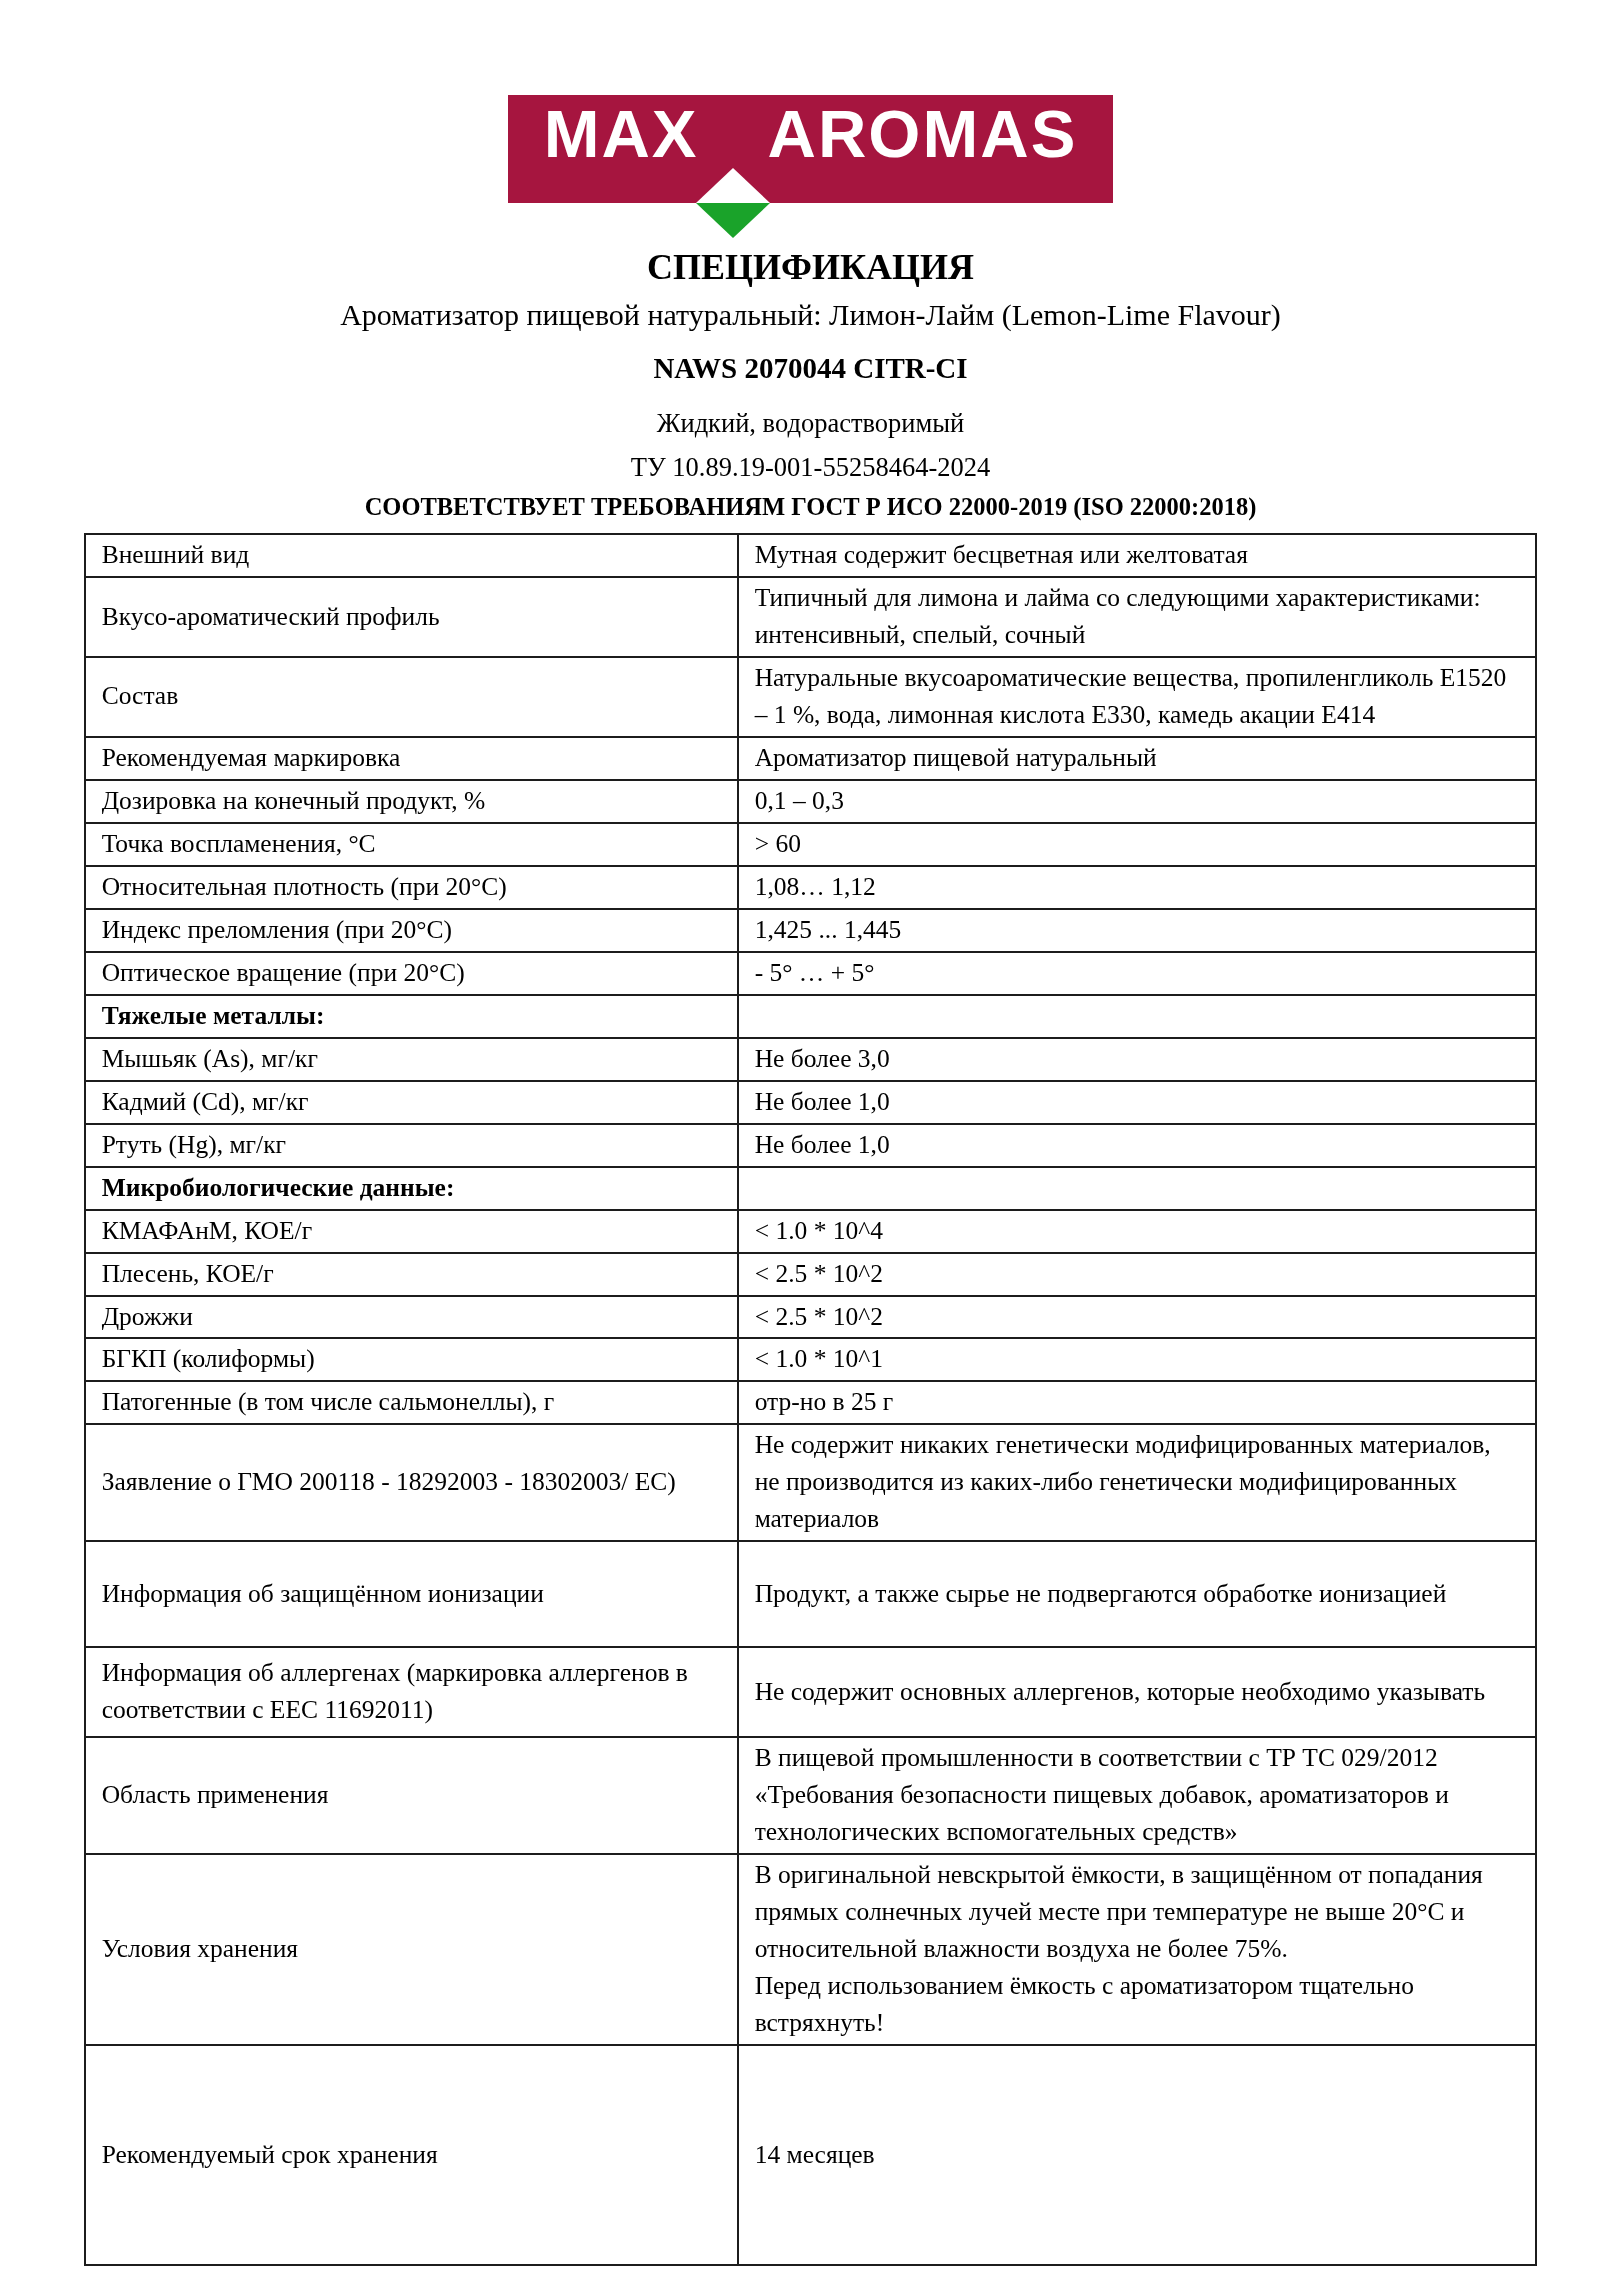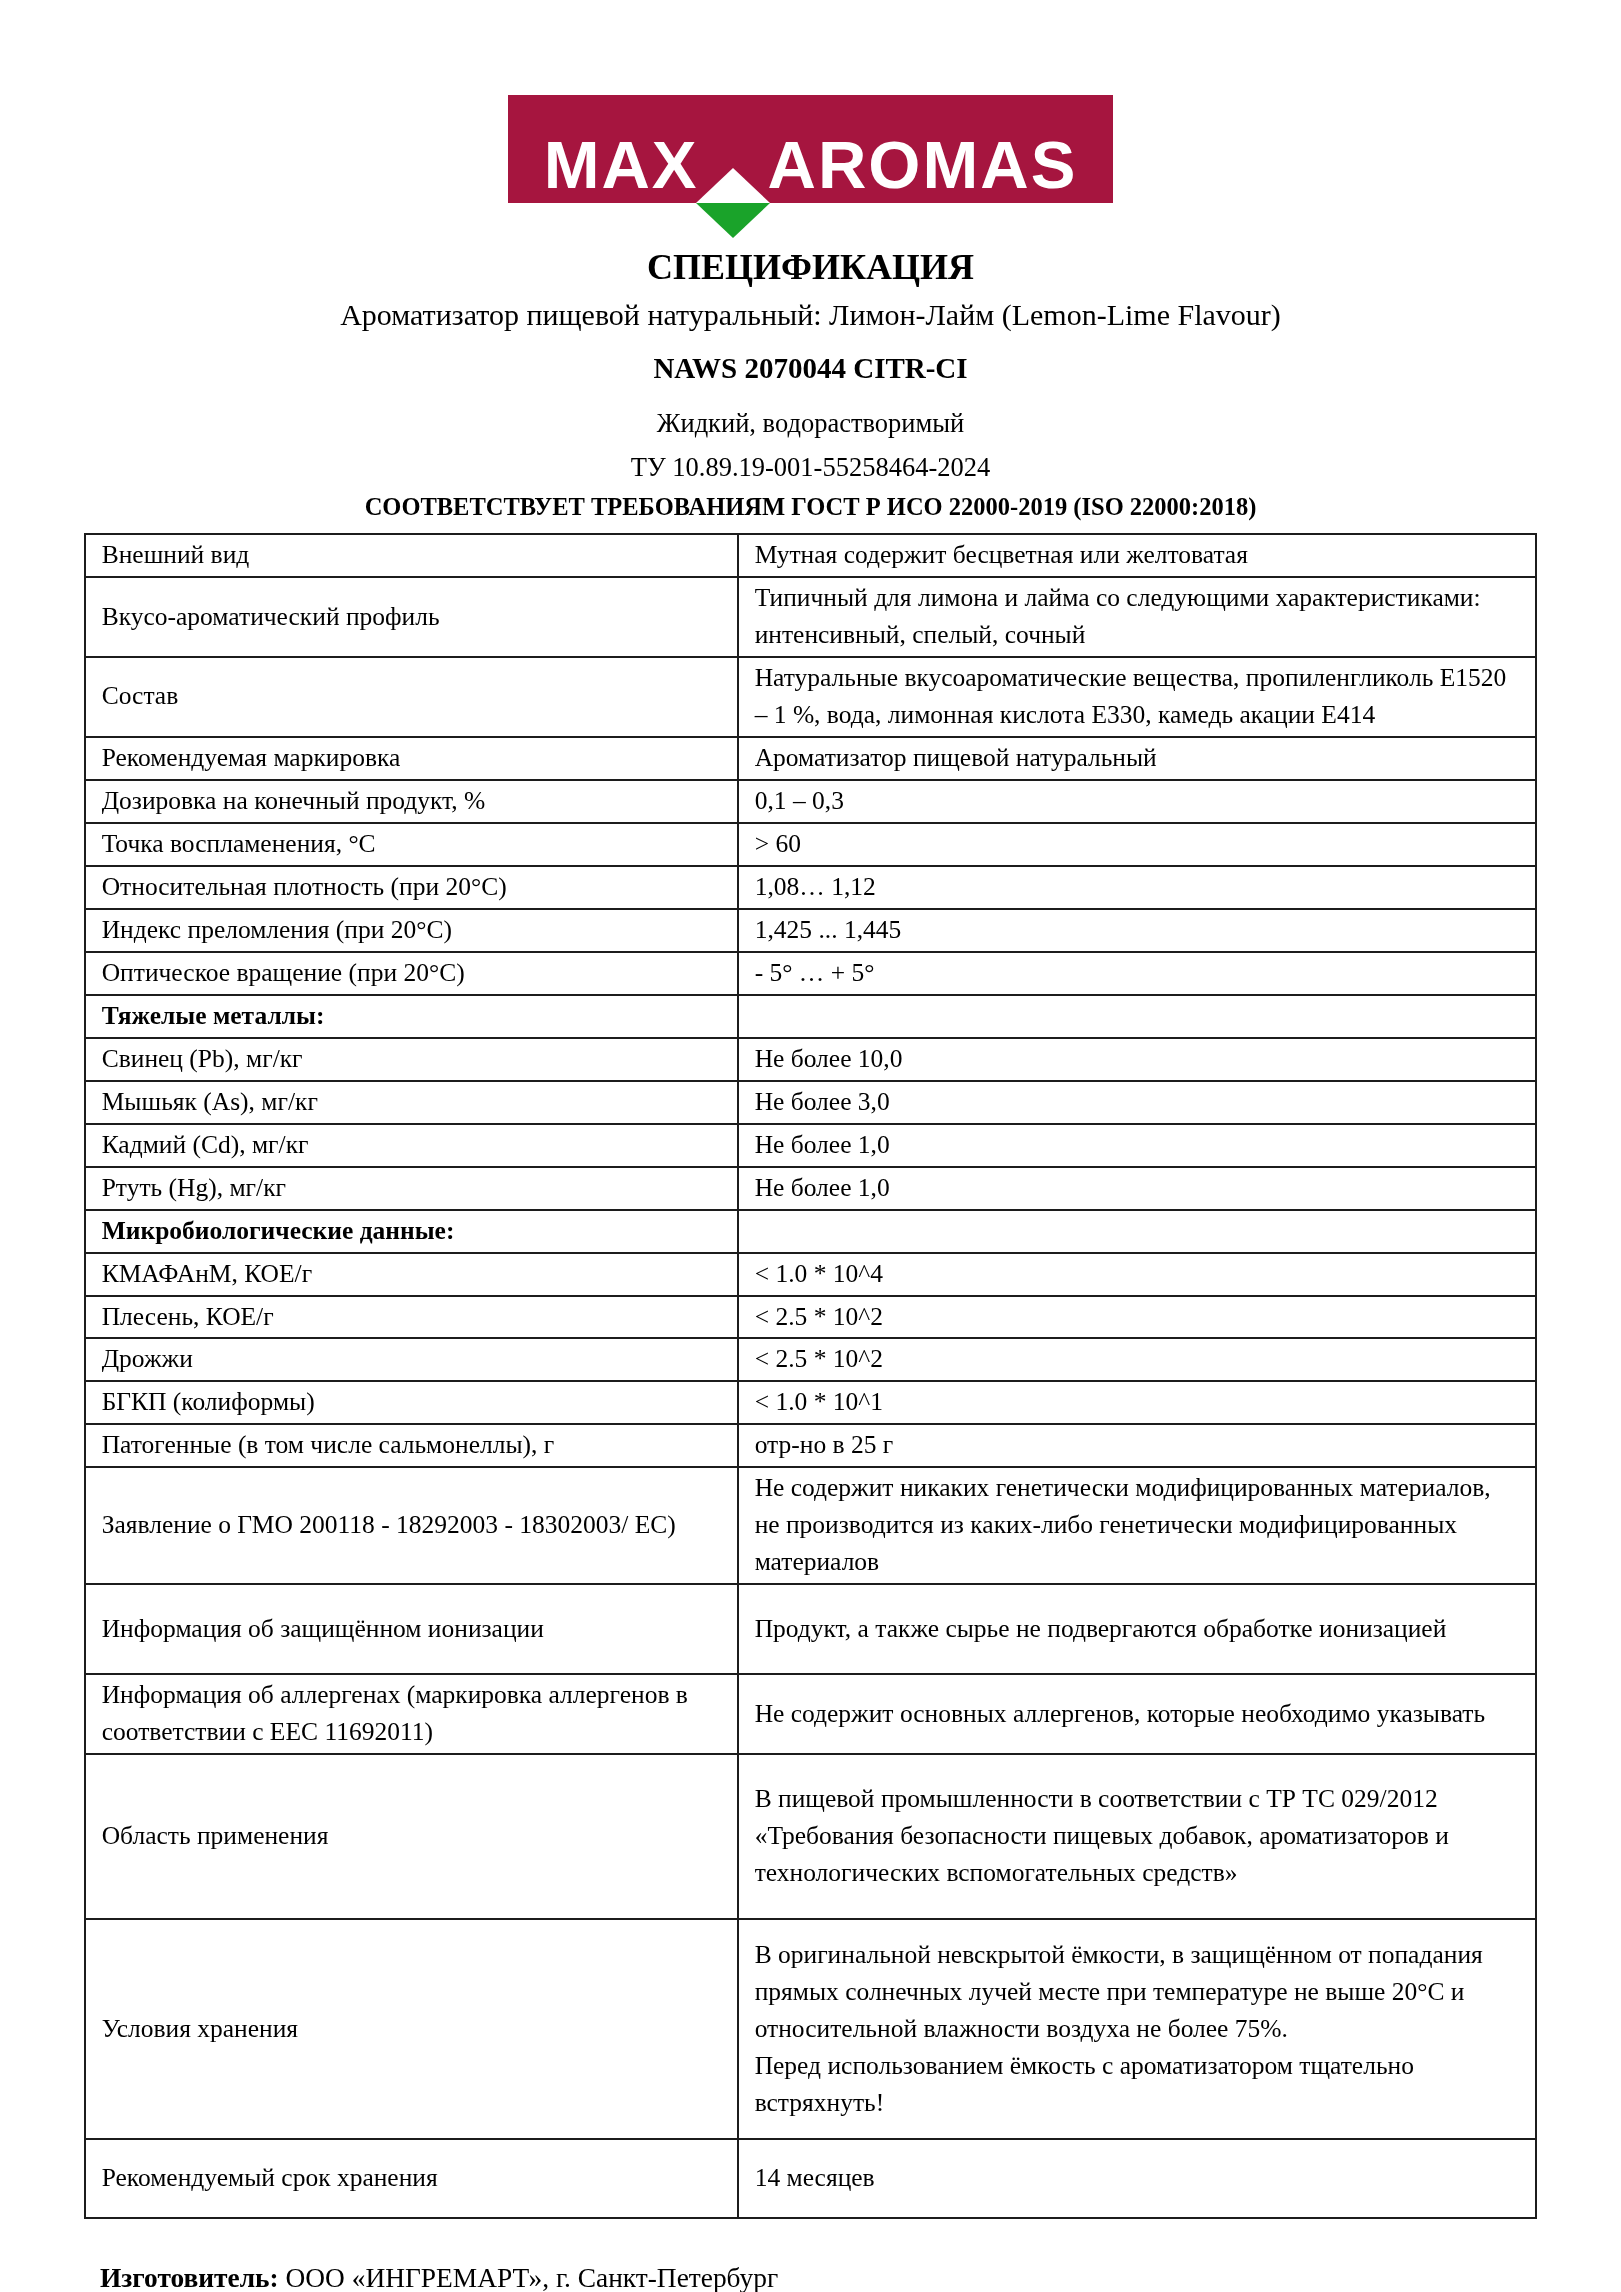--- a/index.html
+++ b/index.html
@@ -21,7 +21,7 @@
     margin: 95px auto 0;
     background: var(--brand-red, #A6153F);
     display: flex;
-    align-items: flex-end;
+    align-items: flex-start;
     justify-content: center;
     position: relative;
     color: #ffffff;

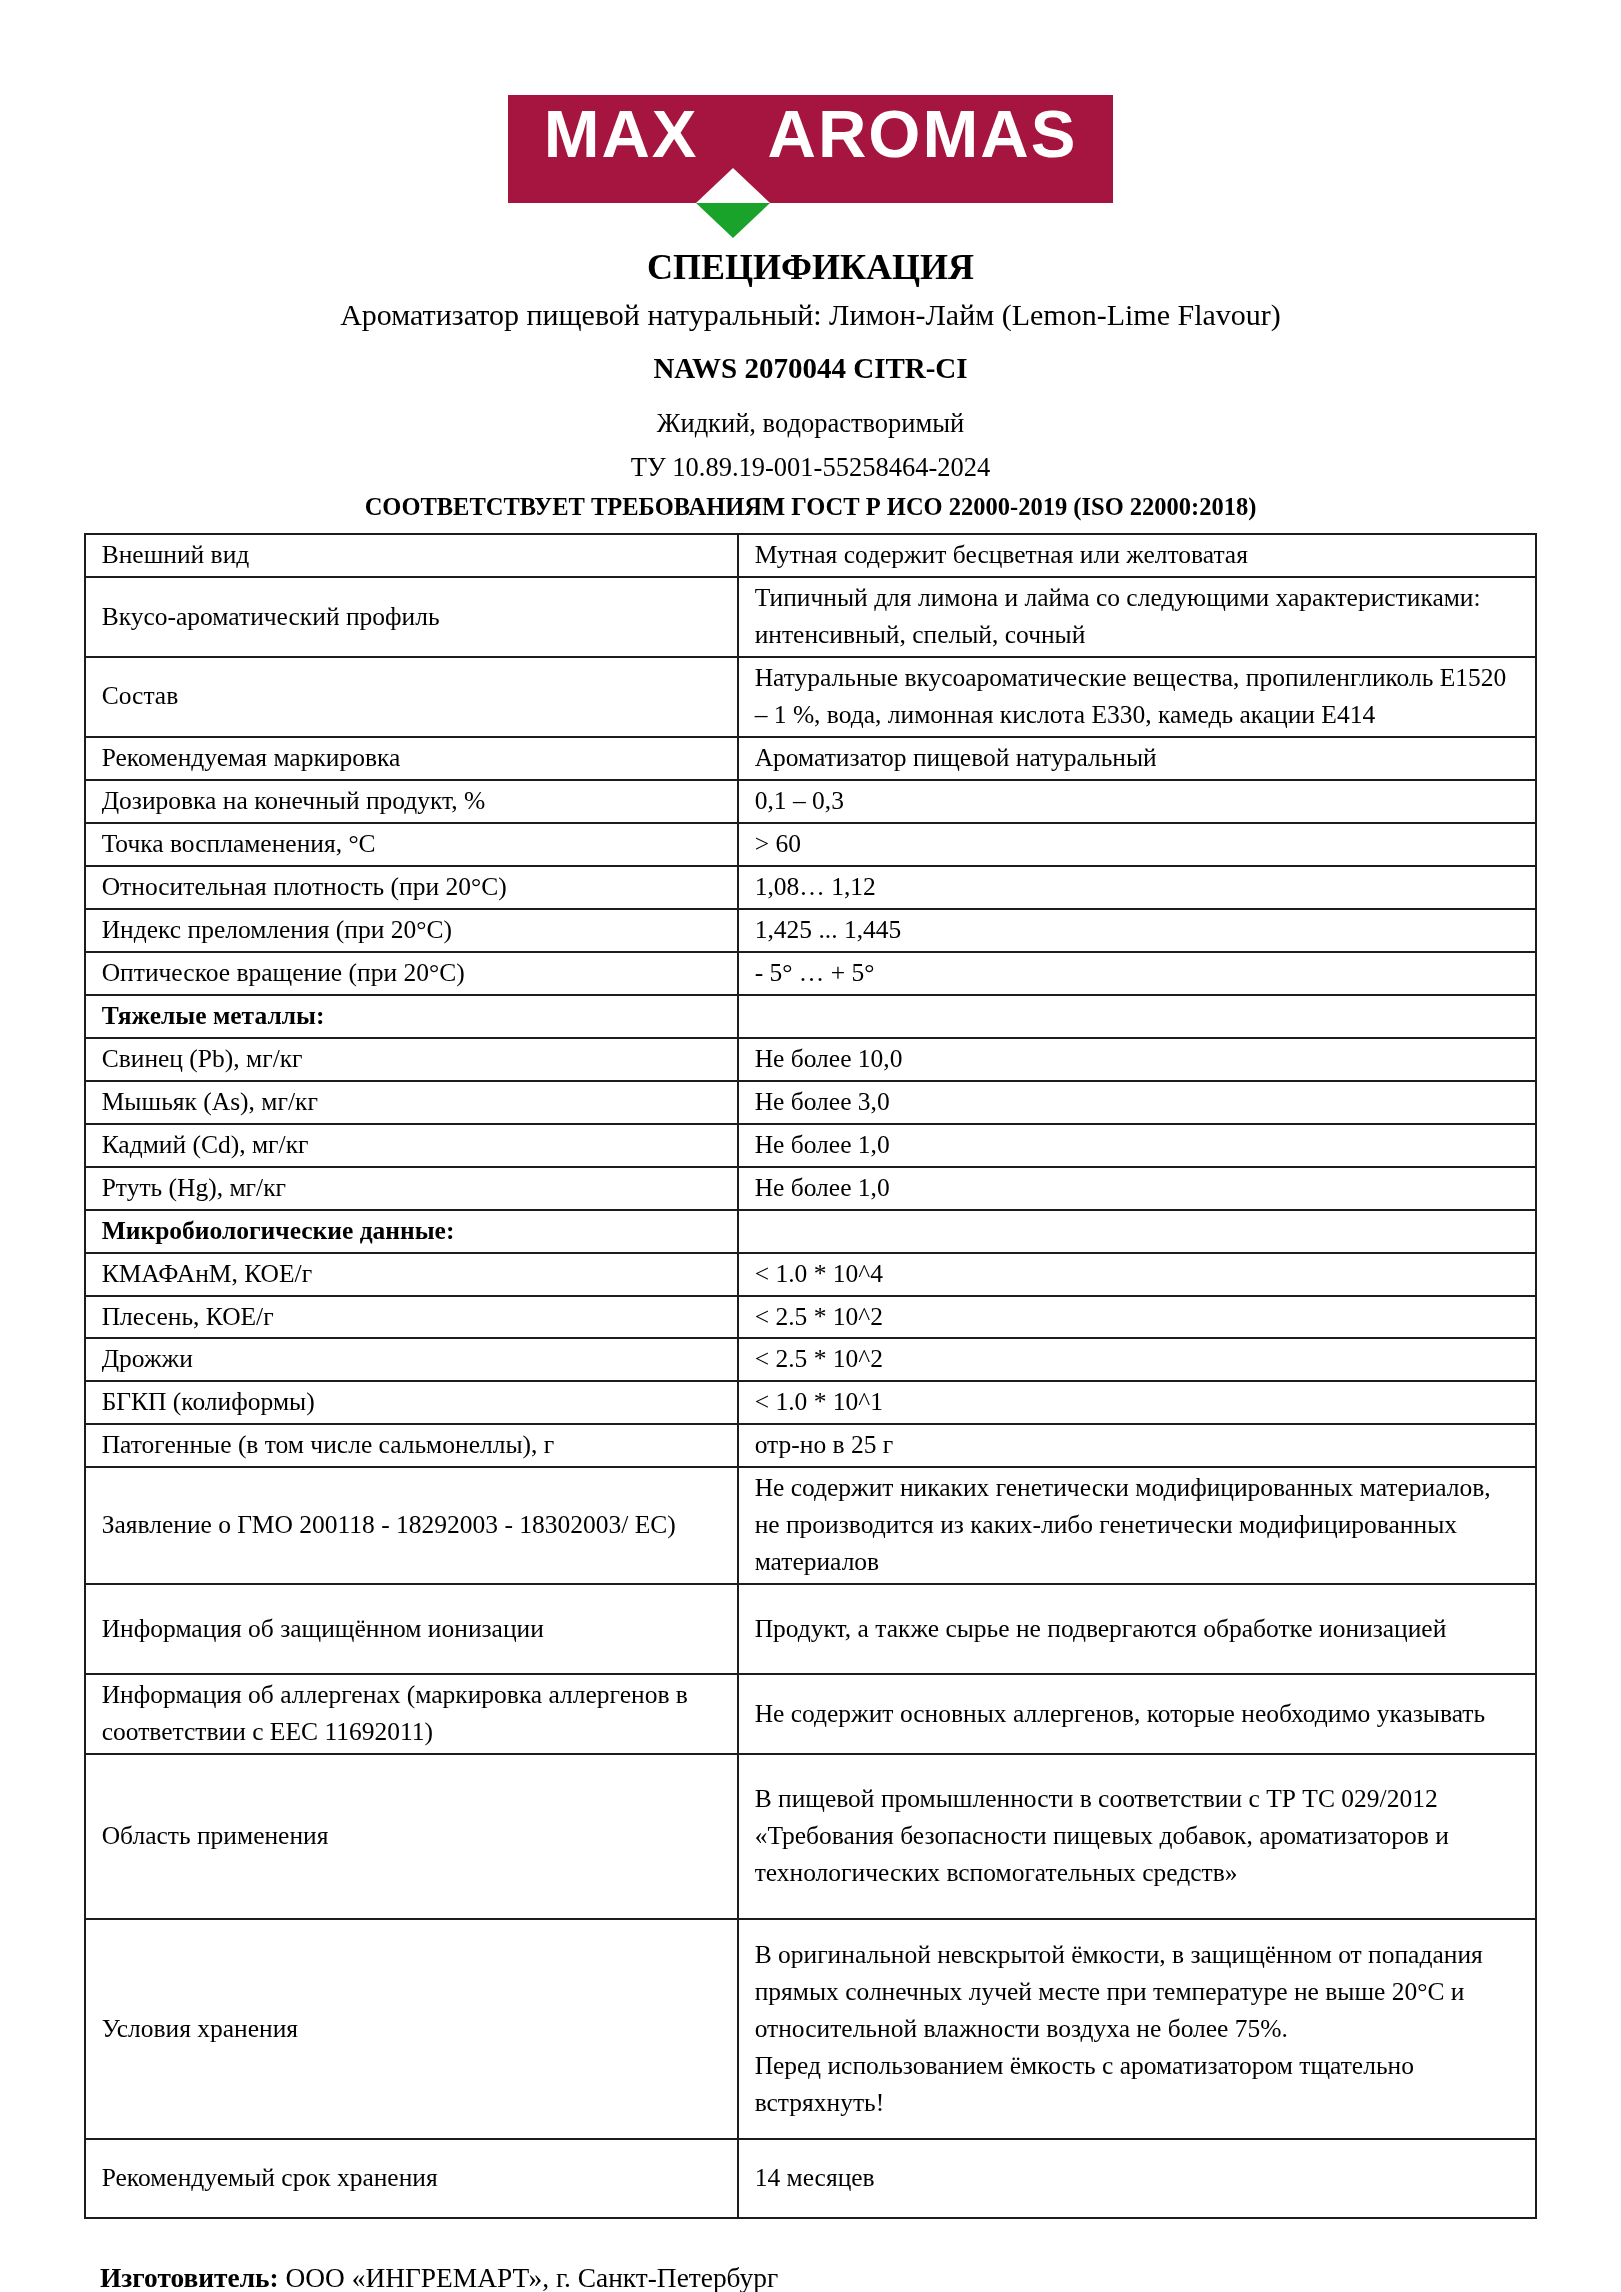--- a/index.html
+++ b/index.html
@@ -171,10 +171,6 @@
           <td class="value"></td>
         </tr>
         <tr>
-          <td class="label">Свинец (Pb), мг/кг</td>
-          <td class="value">Не более 10,0</td>
-        </tr>
-        <tr>
           <td class="label">Мышьяк (As), мг/кг</td>
           <td class="value">Не более 3,0</td>
         </tr>

